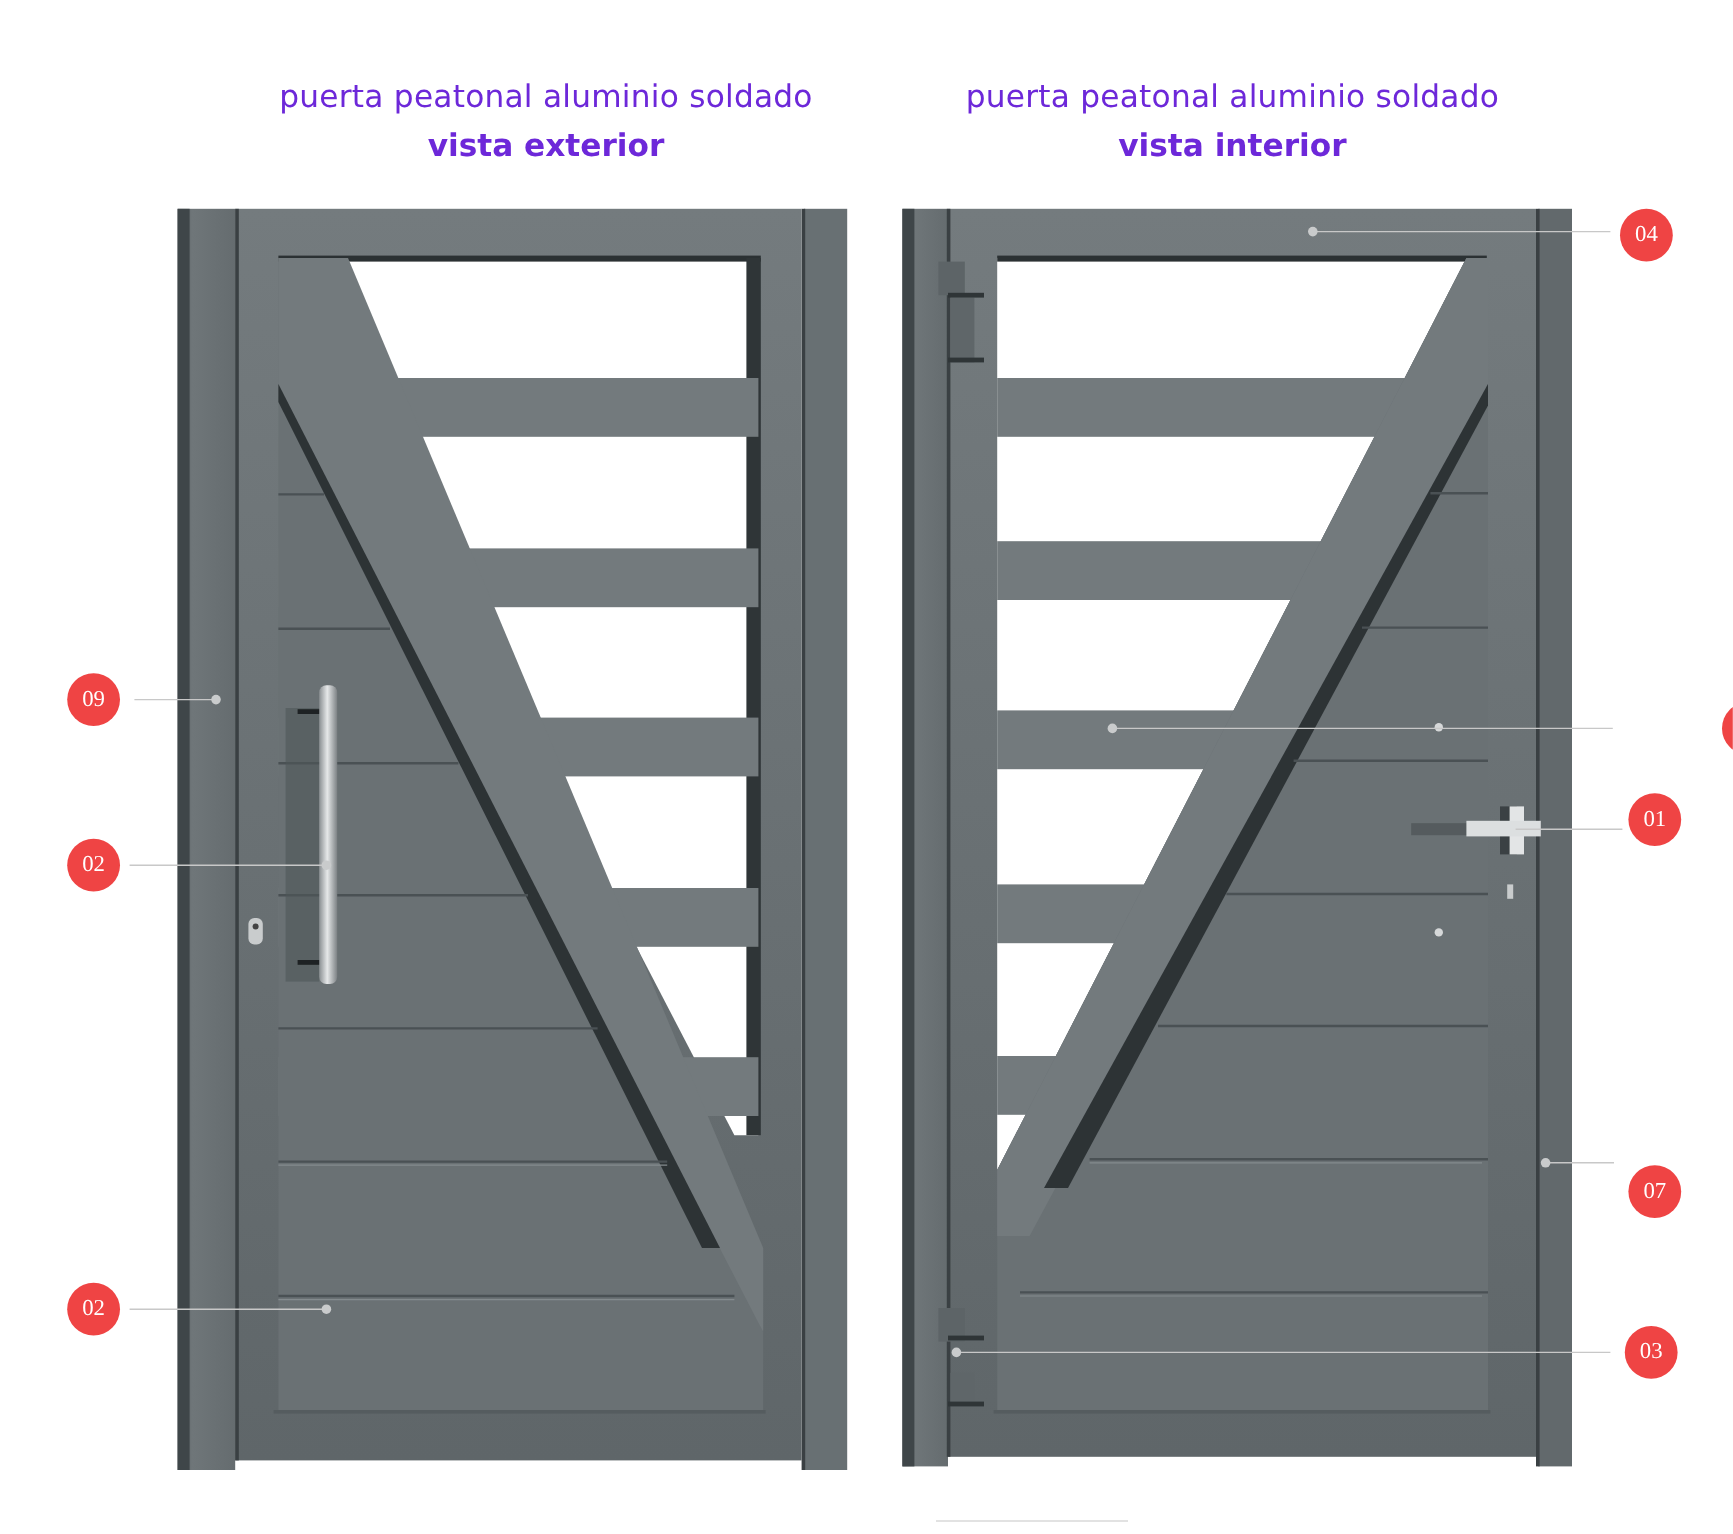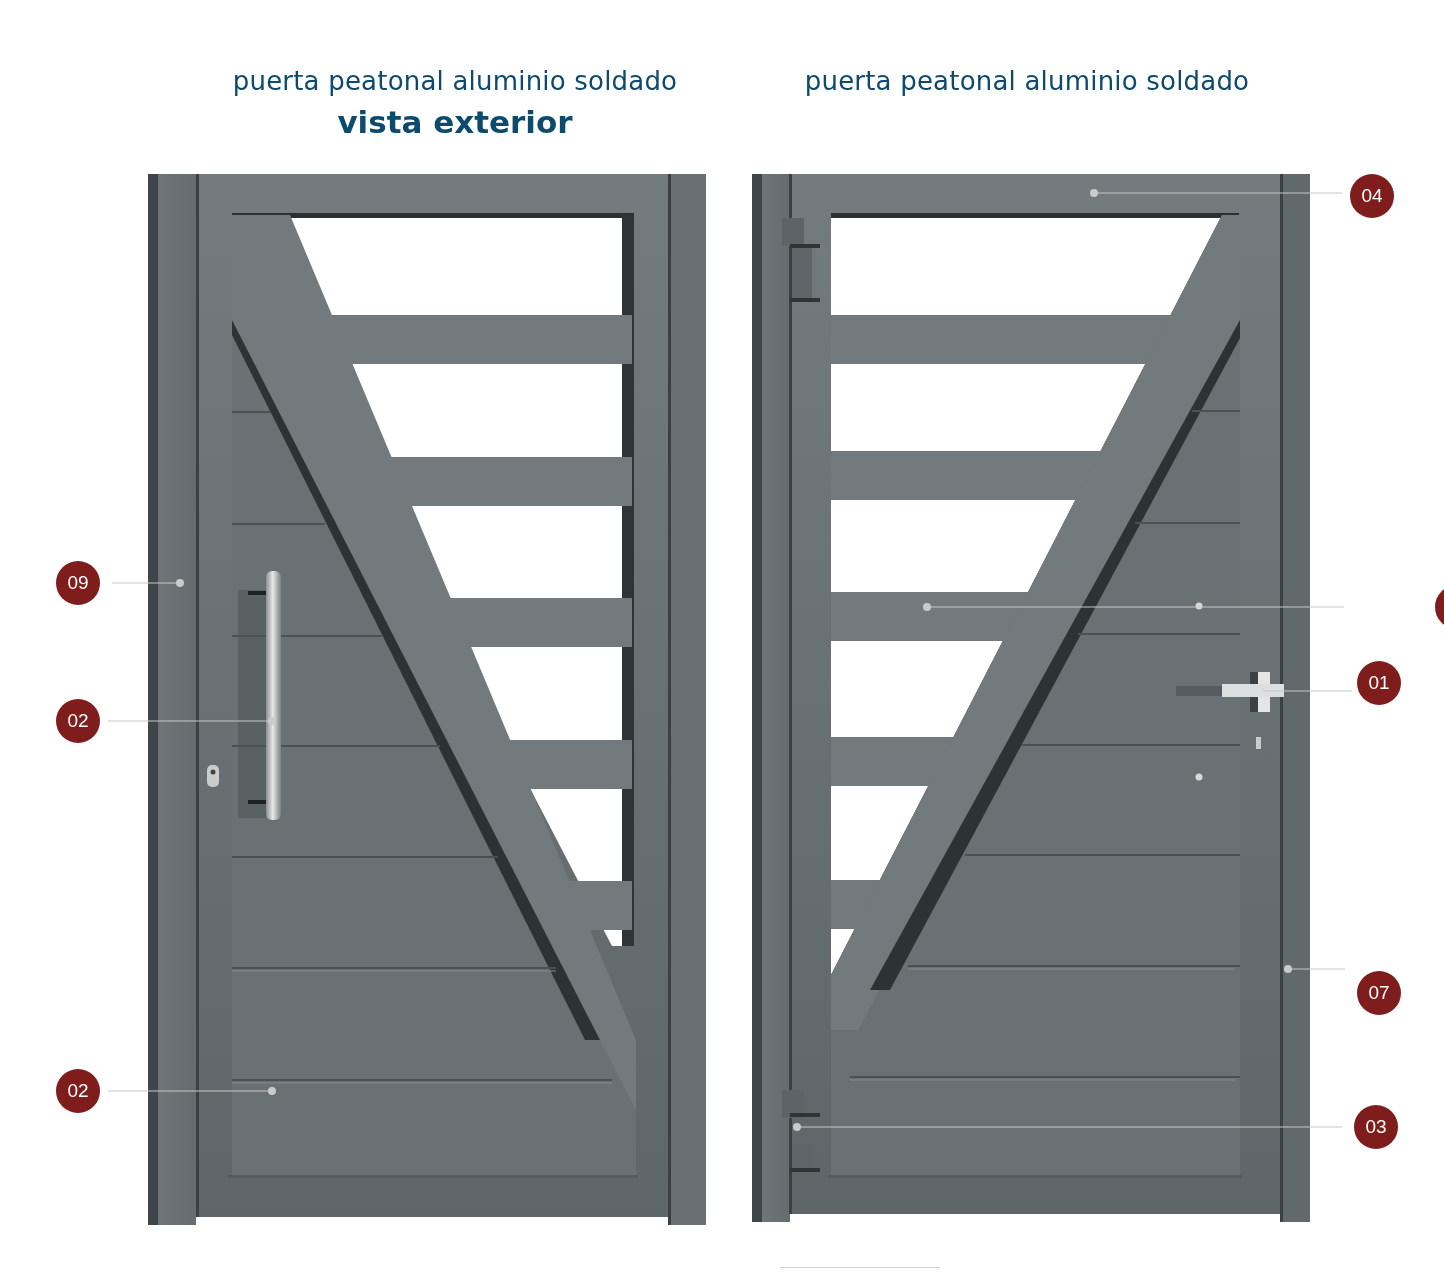--- a/index.html
+++ b/index.html
@@ -4,7 +4,7 @@
 <style>
   html, body { margin:0; padding:0; background:#ffffff; }
   body { width:1444px; height:1278px; position:relative; overflow:hidden; font-family:"DejaVu Sans", sans-serif; }
-  .title { position:absolute; text-align:center; color:#0c4a6e; }
+  .title { position:absolute; text-align:center; color:#6d28d9; }
   .title .sub { font-size:26px; font-weight:400; letter-spacing:0.2px; line-height:34px; white-space:nowrap; }
   .title .main { font-size:31px; font-weight:700; line-height:48px; white-space:nowrap; }
   #title-ext { left:195px; top:64px; width:520px; }

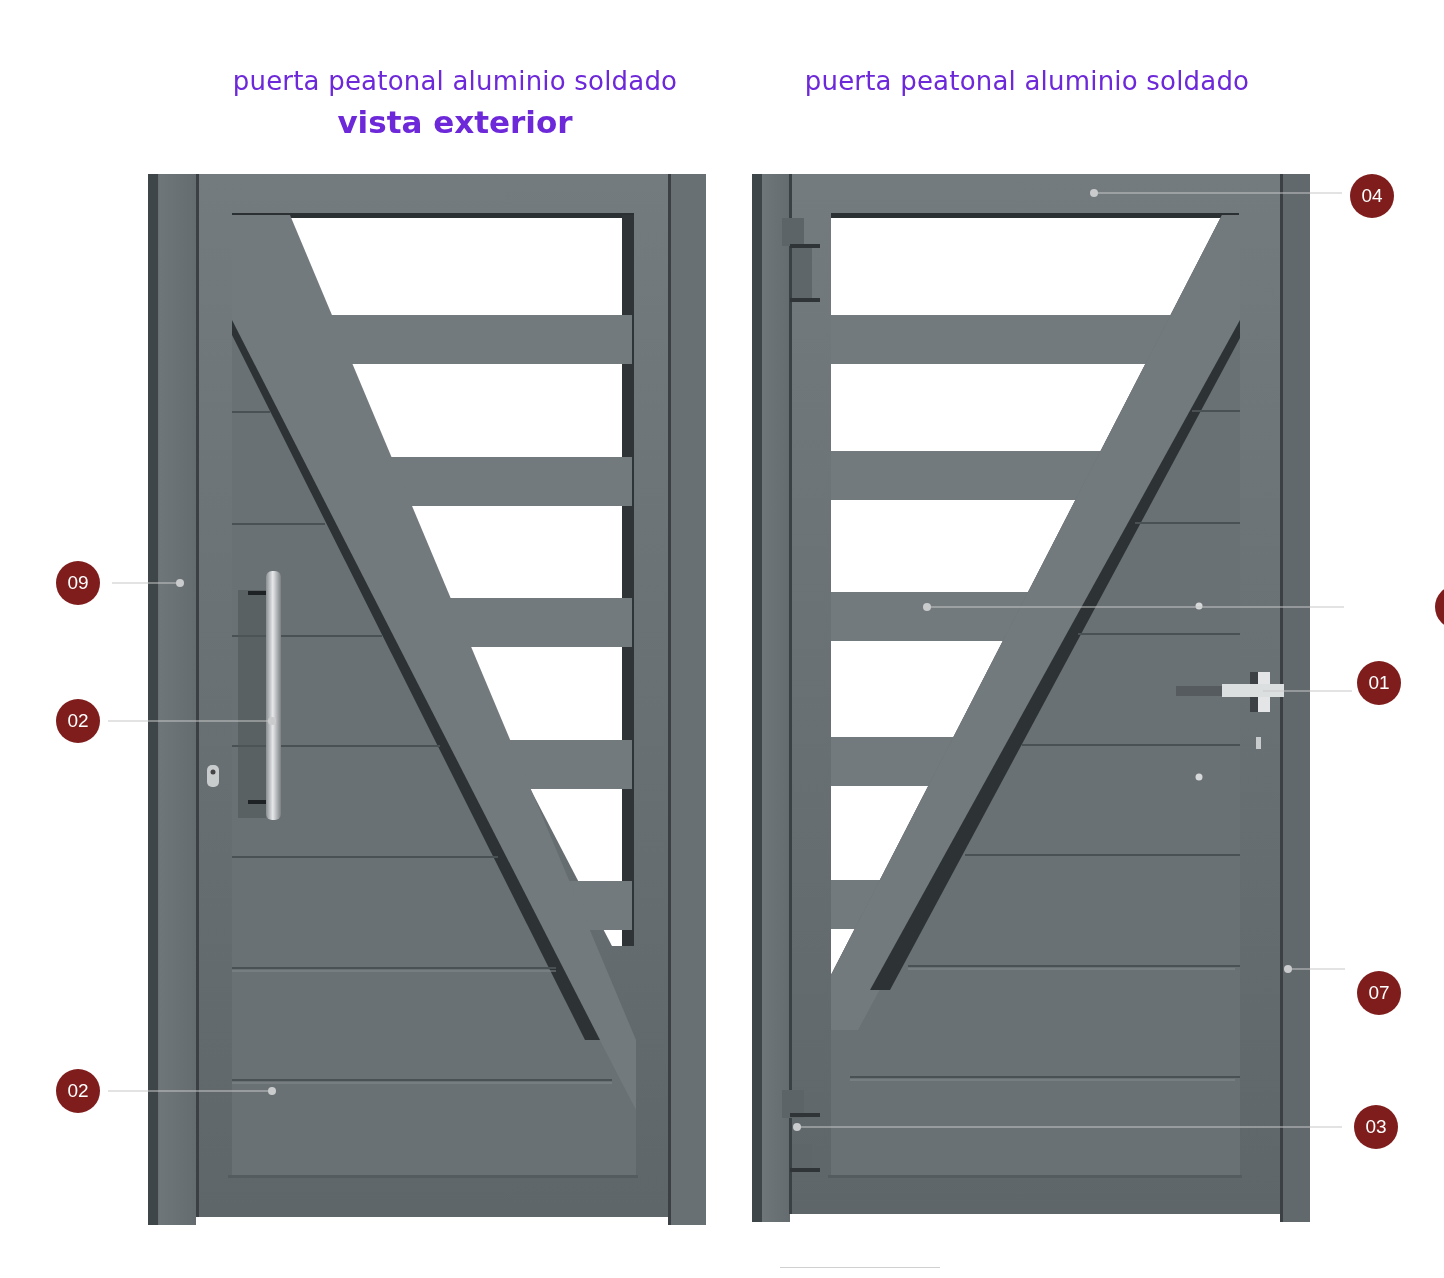--- a/index.html
+++ b/index.html
@@ -6,7 +6,7 @@
   body { width:1444px; height:1278px; position:relative; overflow:hidden; font-family:"DejaVu Sans", sans-serif; }
   .title { position:absolute; text-align:center; color:#6d28d9; }
   .title .sub { font-size:26px; font-weight:400; letter-spacing:0.2px; line-height:34px; white-space:nowrap; }
-  .title .main { font-size:31px; font-weight:700; line-height:48px; white-space:nowrap; }
+  .title .main { font-size:26px; font-weight:700; line-height:48px; white-space:nowrap; }
   #title-ext { left:195px; top:64px; width:520px; }
   #title-int { left:767px; top:64px; width:520px; }
   svg.scene { position:absolute; left:0; top:0; }

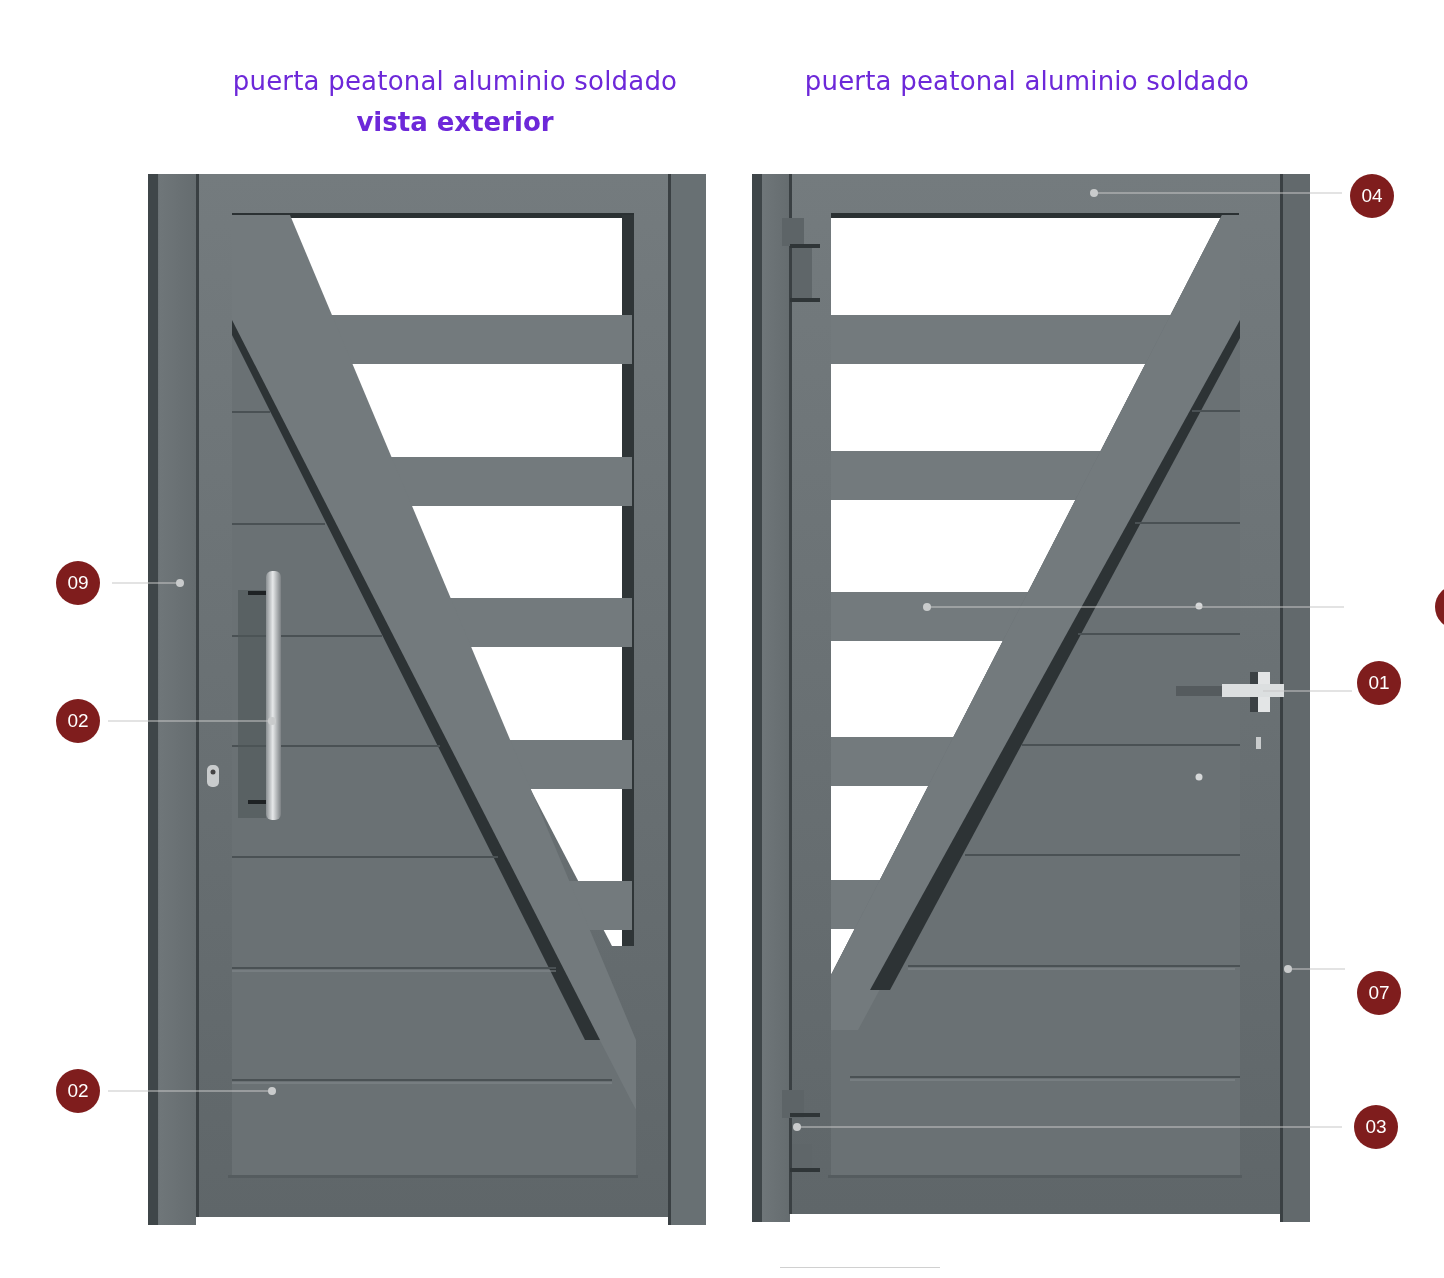--- a/index.html
+++ b/index.html
@@ -23,6 +23,7 @@
 </div>
 <div class="title" id="title-int">
   <div class="sub">puerta peatonal aluminio soldado</div>
+  <div class="main">vista interior</div>
 </div>
 
 <svg class="scene" width="1444" height="1278" viewBox="0 0 1444 1278" xmlns="http://www.w3.org/2000/svg">

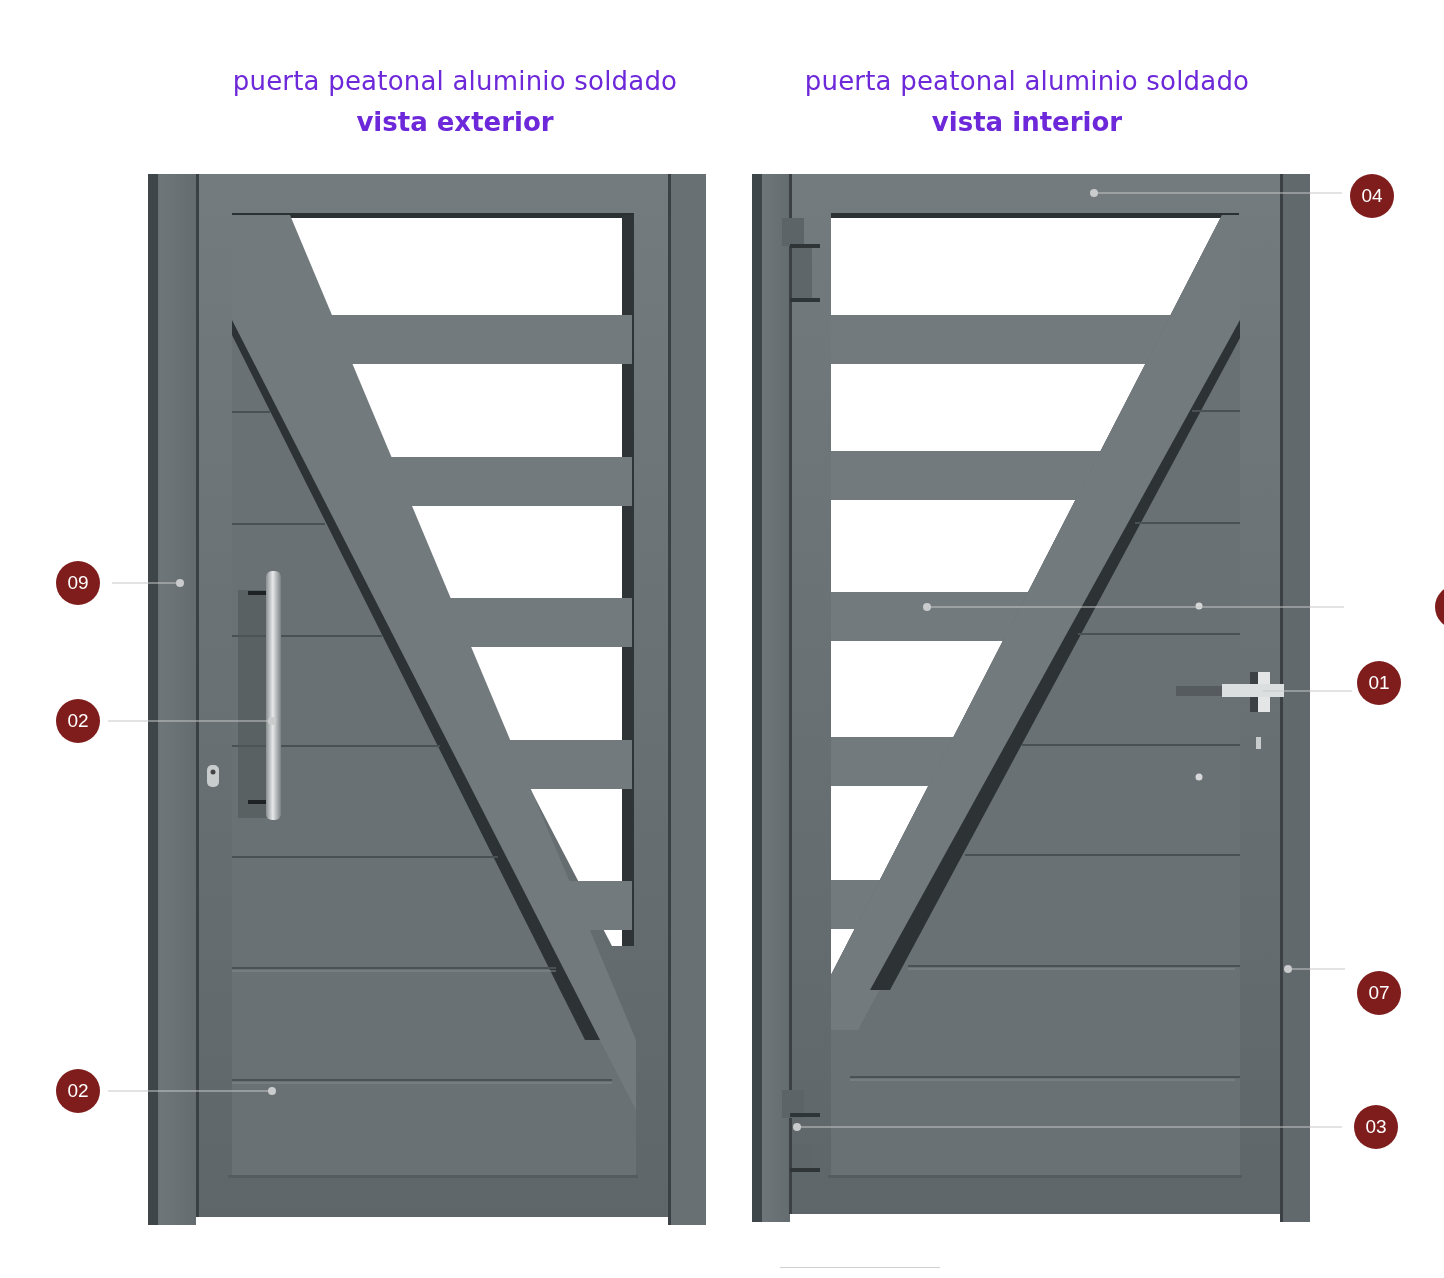--- a/index.html
+++ b/index.html
@@ -10,8 +10,8 @@
   #title-ext { left:195px; top:64px; width:520px; }
   #title-int { left:767px; top:64px; width:520px; }
   svg.scene { position:absolute; left:0; top:0; }
-  .badge { position:absolute; width:44px; height:44px; border-radius:50%; background:#7f1d1d; color:#fff;
-           font-family:Liberation Sans, sans-serif; font-size:19px; font-weight:300; display:flex; align-items:center; justify-content:center; }
+  .badge { position:absolute; width:44px; height:44px; border-radius:50%; background:#ef4444; color:#fff;
+           font-family:Liberation Serif, serif; font-size:19px; font-weight:300; display:flex; align-items:center; justify-content:center; }
   .bottom-rule { position:absolute; left:780px; top:1267px; width:160px; height:1px; background:#d0d0d0; }
 </style>
 </head>

